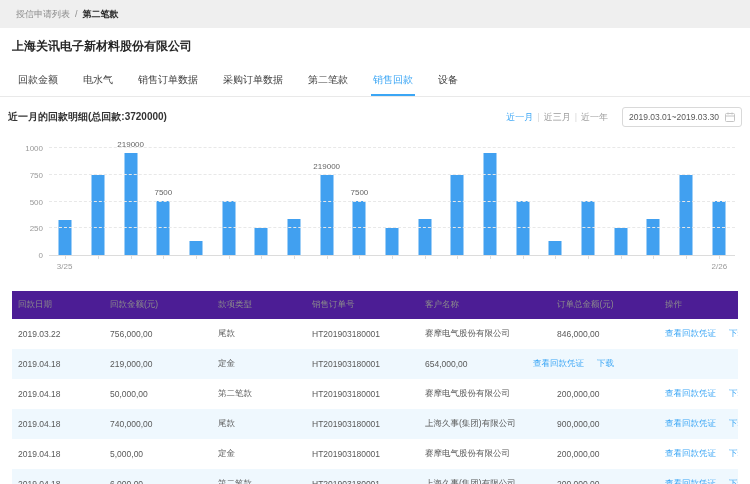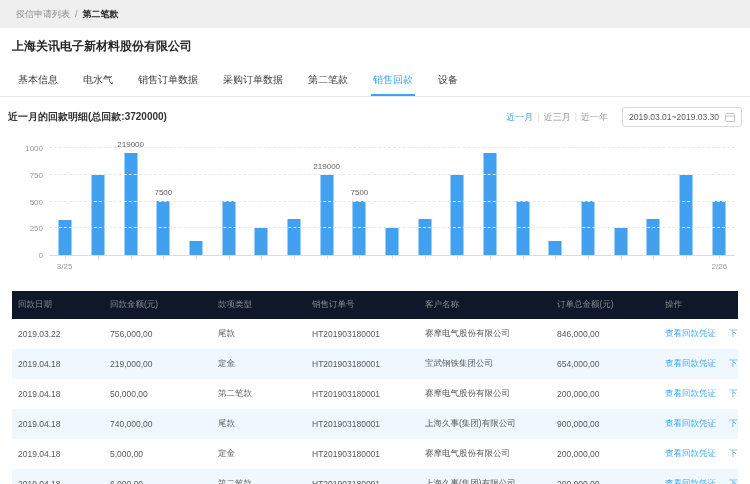--- a/index.html
+++ b/index.html
@@ -71,7 +71,7 @@
   </div>
 
   <div class="tabs" id="tabs">
-      <div class="tab">基本信息</div>
+      <div class="tab">回款金额</div>
       <div class="tab">电水气</div>
       <div class="tab">销售订单数据</div>
       <div class="tab">采购订单数据</div>

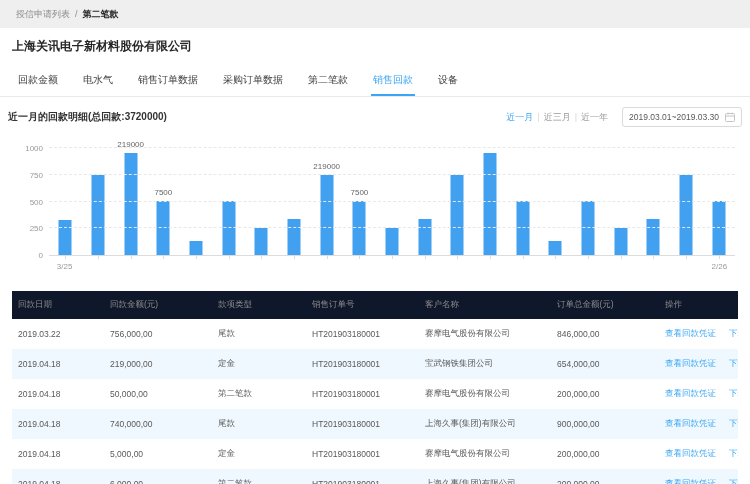--- a/index.html
+++ b/index.html
@@ -46,7 +46,7 @@
   
   .table { margin:16px 12px 0; font-size:8.5px; }
   .trow { display:flex; align-items:center; height:30px; }
-  .thead { background:#0f172a; height:28px; color:#8c8c8c; }
+  .thead { background:#4c1d95; height:28px; color:#8c8c8c; }
   .trow.alt { background:#eff8fe; }
   .cell { padding-left:6px; overflow:hidden; white-space:nowrap; color:#595959; }
   .thead .cell { color:#8c8c8c; }

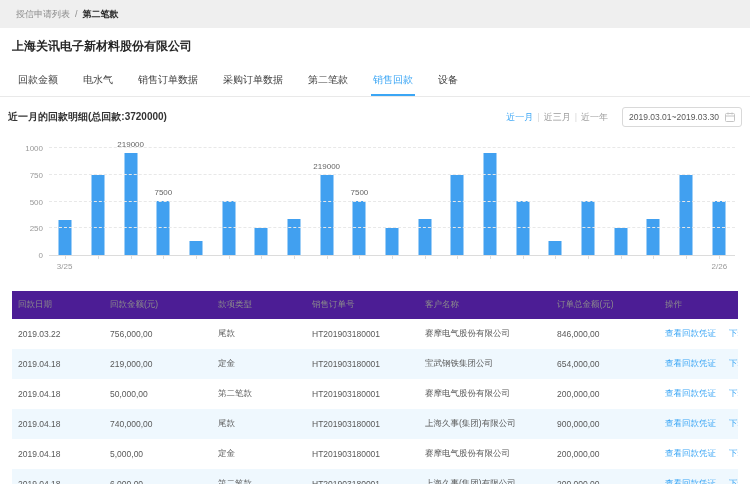--- a/index.html
+++ b/index.html
@@ -228,7 +228,6 @@
         <div class="cell c1">219,000,00</div>
         <div class="cell c2">定金</div>
         <div class="cell c3">HT201903180001</div>
-        <div class="cell c4">宝武钢铁集团公司</div>
         <div class="cell c5">654,000,00</div>
         <div class="cell c6"><span class="link">查看回款凭证</span><span class="link">下载</span></div>
       </div>

